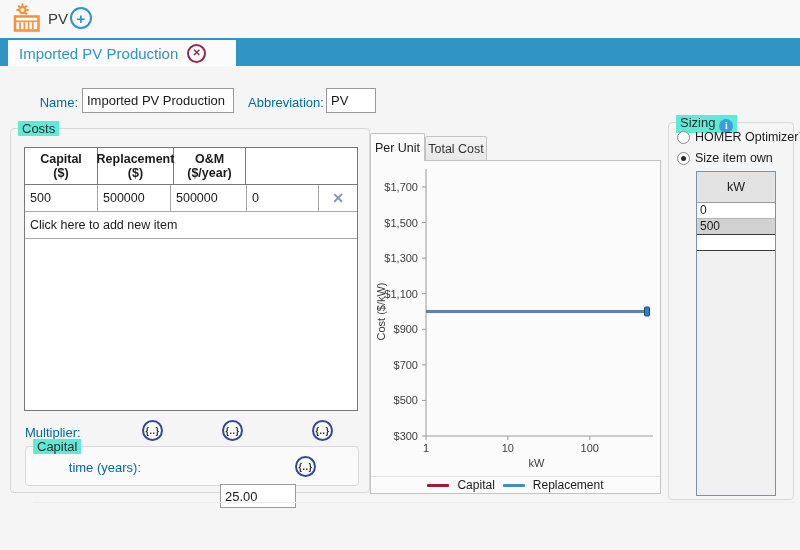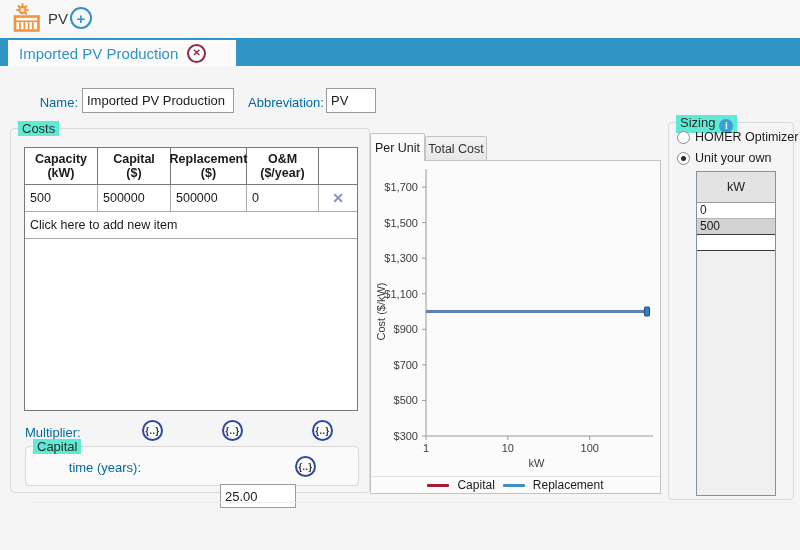--- a/index.html
+++ b/index.html
@@ -143,10 +143,6 @@
 
     <div class="cost-table">
       <div class="ct-head">
-        <div class="hc w1">
-          <span>Capacity</span>
-            <span>(kW)</span>
-        </div>
         <div class="hc w2">
           <span>Capital</span>
             <span>($)</span>

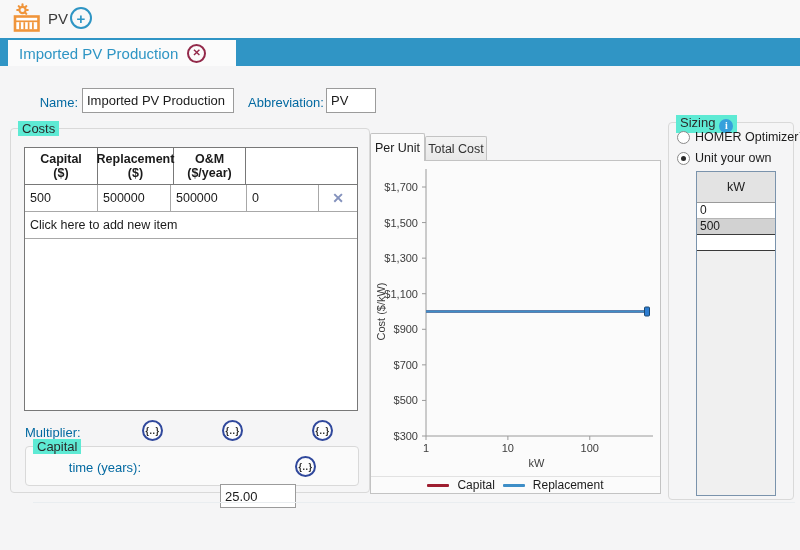--- a/index.html
+++ b/index.html
@@ -235,7 +235,7 @@
     </div>
     <div class="radio-row" style="left:8px; top:28px;">
       <span class="radio checked"></span>
-      <span>Unit your own</span>
+      <span>Size item own</span>
     </div>
     <div class="kw-table">
       <div class="kw-head">kW</div>

